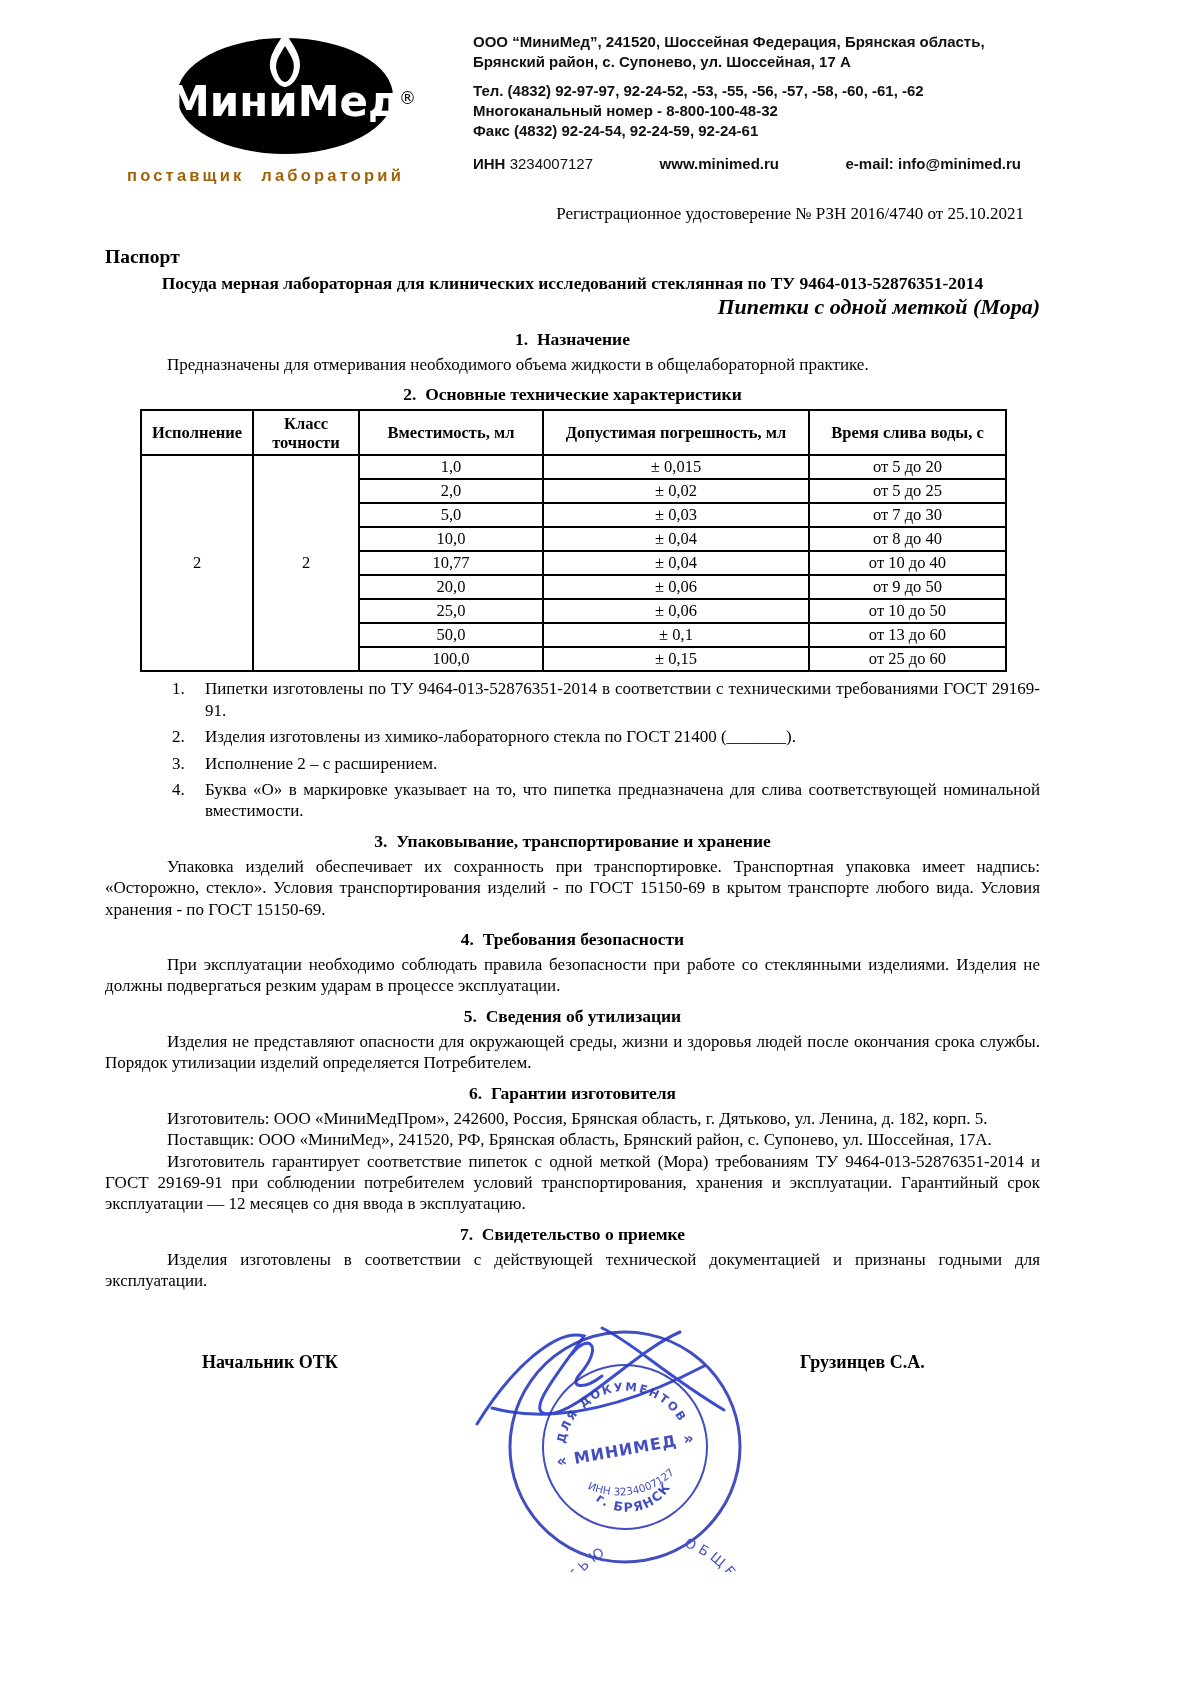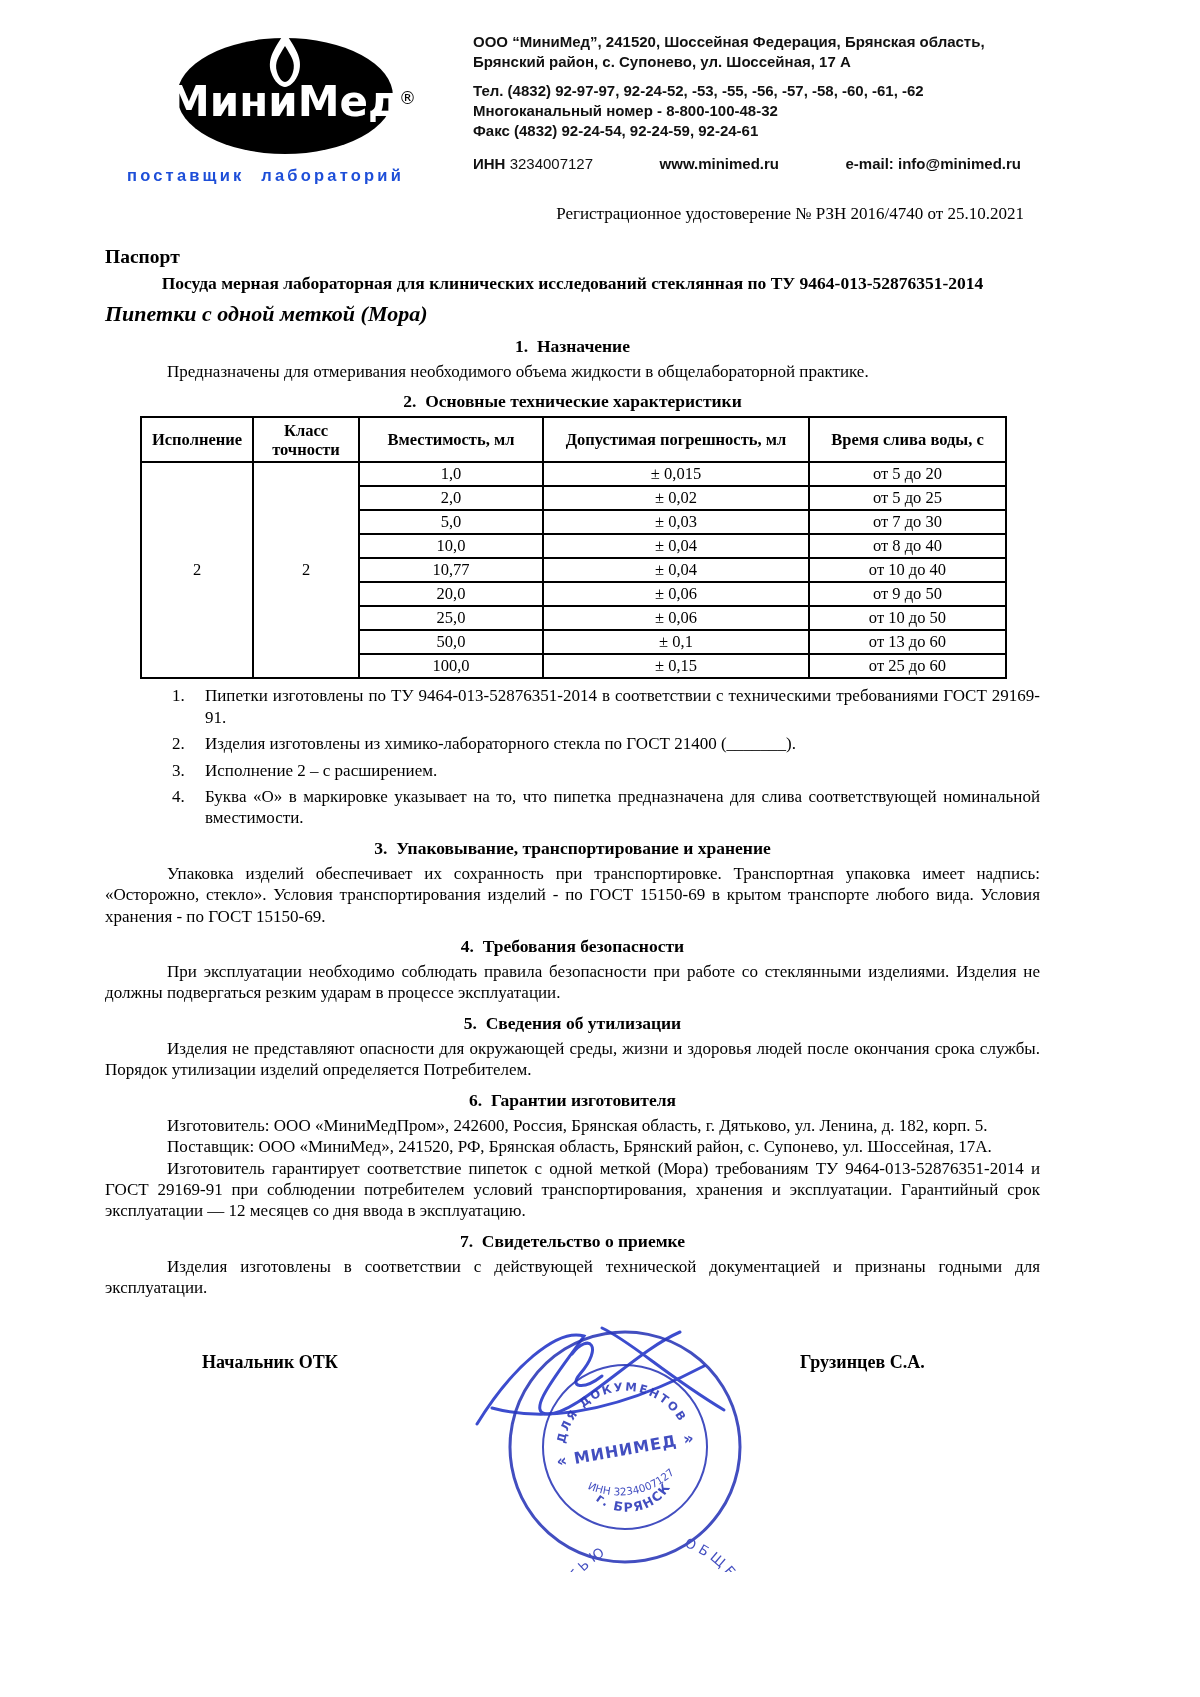--- a/index.html
+++ b/index.html
@@ -14,7 +14,7 @@
   .logo-block { position:absolute; left:22px; top:2px; width:288px; }
   .logo-tagline {
     margin-top:2px; font-family:"Liberation Sans", sans-serif; font-weight:bold;
-    font-size:16.5px; letter-spacing:3.2px; word-spacing:9px; white-space:nowrap; color:#1d4ed8;
+    font-size:16.5px; letter-spacing:3.2px; word-spacing:9px; white-space:nowrap; color:#a16207;
   }
   .contact-block {
     position:absolute; left:368px; top:4px; width:548px;

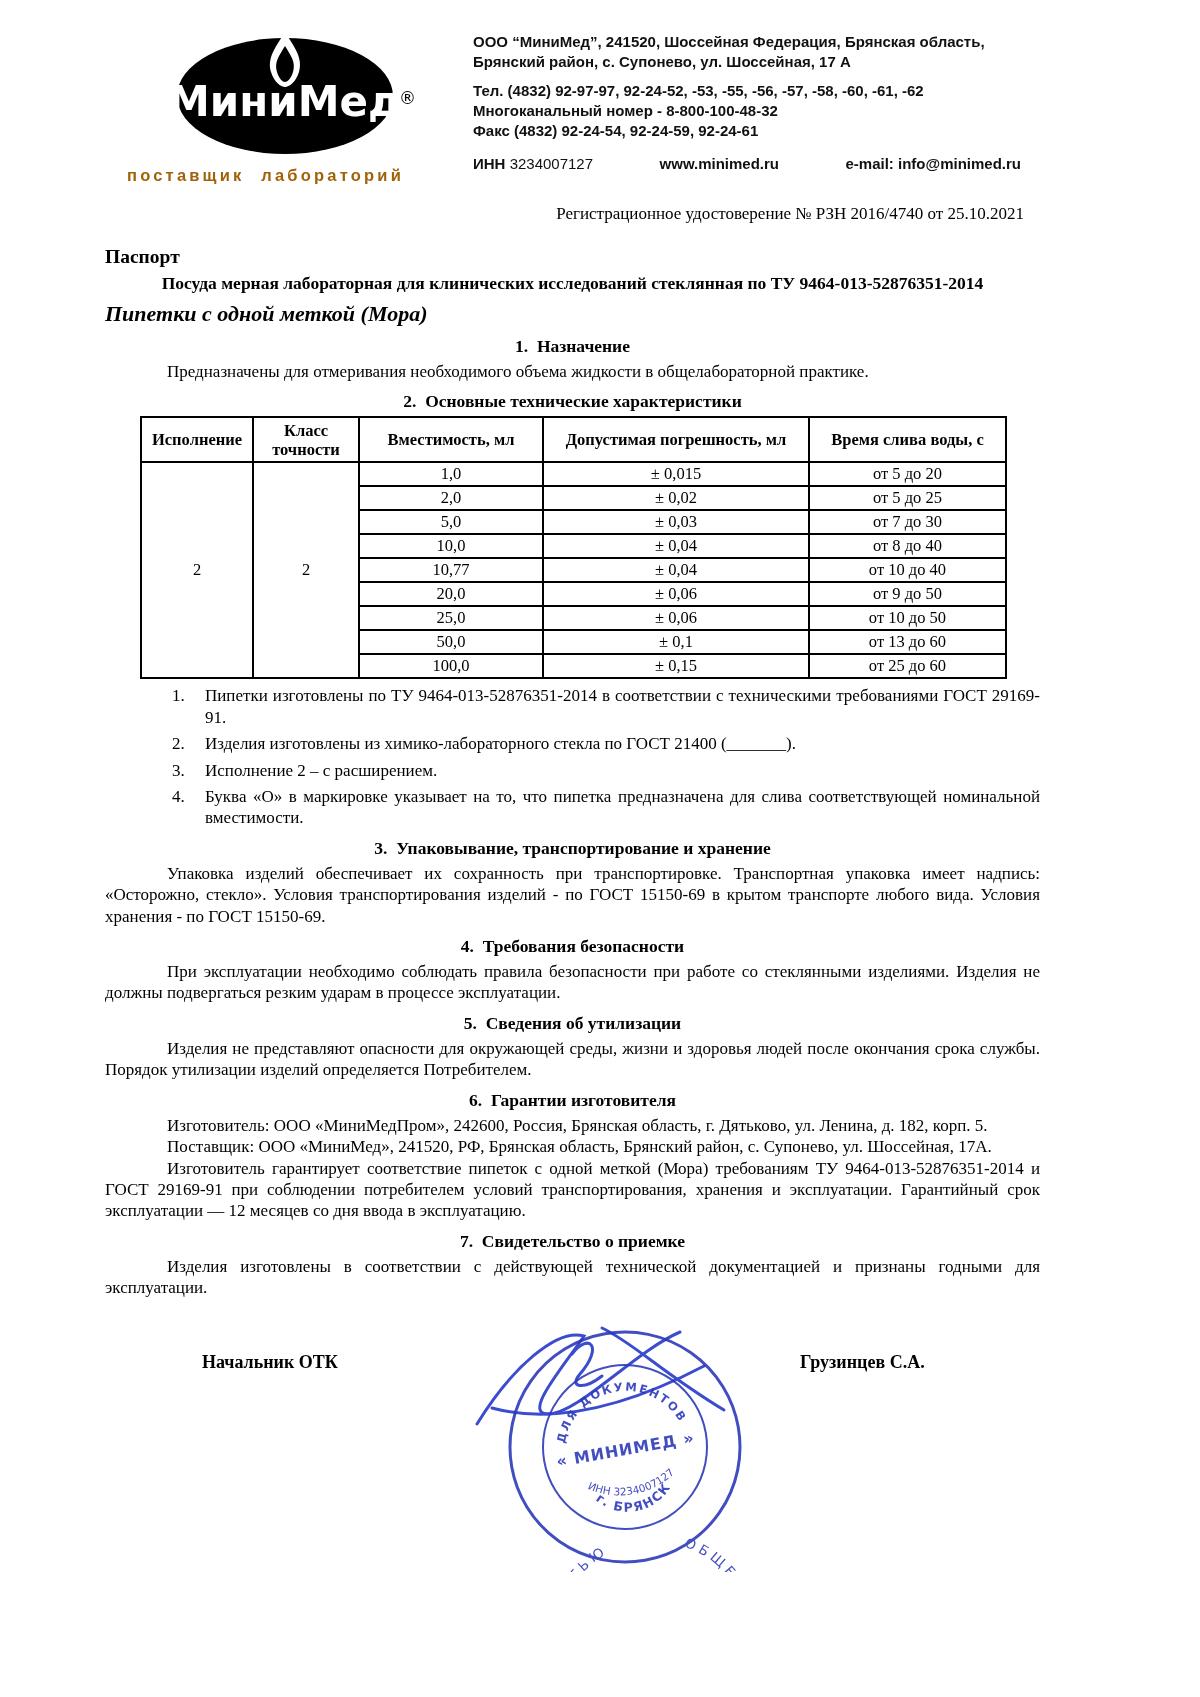--- a/index.html
+++ b/index.html
@@ -28,7 +28,7 @@
   .registration { margin-top:6px; text-align:right; padding-right:16px; font-size:17px; }
   .doc-title    { text-align:left; font-size:19.5px; font-weight:bold; margin-top:22px; }
   .doc-subtitle { text-align:center; font-size:17.5px; font-weight:bold; margin-top:5px; }
-  .product-title{ text-align:left; font-size:22px; font-weight:bold; font-style:italic; margin-top:7px; }
+  .product-title{ text-align:right; font-size:22px; font-weight:bold; font-style:italic; }
   
   .sec { text-align:center; font-size:17.5px; font-weight:bold; margin-top:9px; margin-bottom:4px; white-space:pre-wrap; }
   .para { font-size:17px; line-height:21.4px; text-align:justify; text-indent:62px; }

